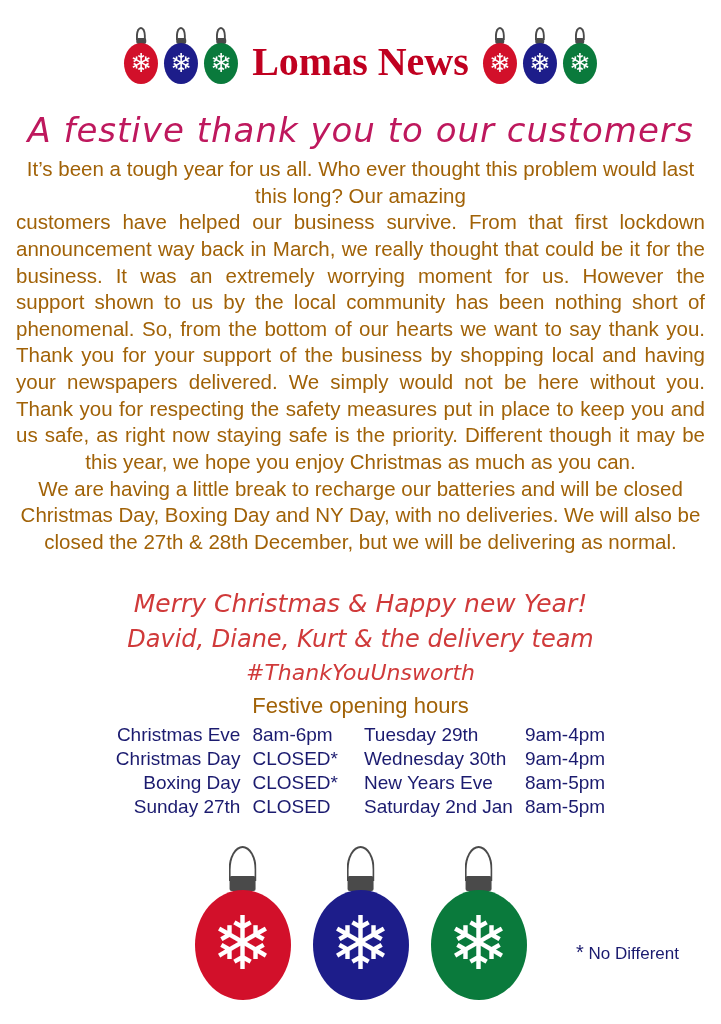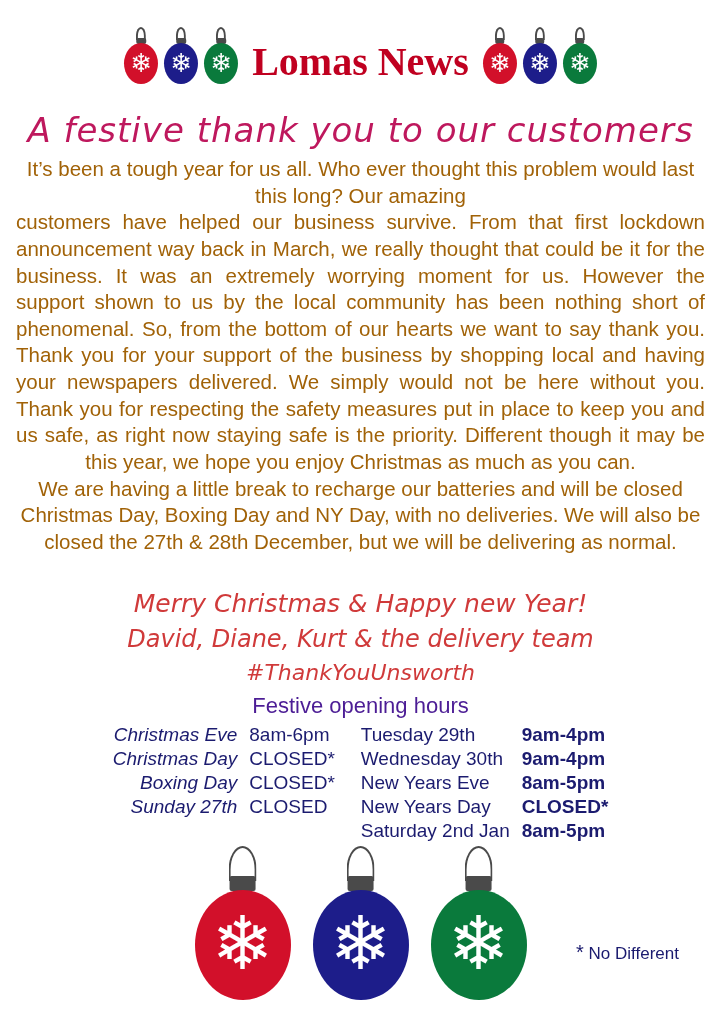--- a/index.html
+++ b/index.html
@@ -142,7 +142,7 @@
   .hours-title {
     text-align: center;
     font-size: 22px;
-    color: #4c1d95;
+    color: #a16207;
     margin-top: 4px;
   }
   .hours-wrap {

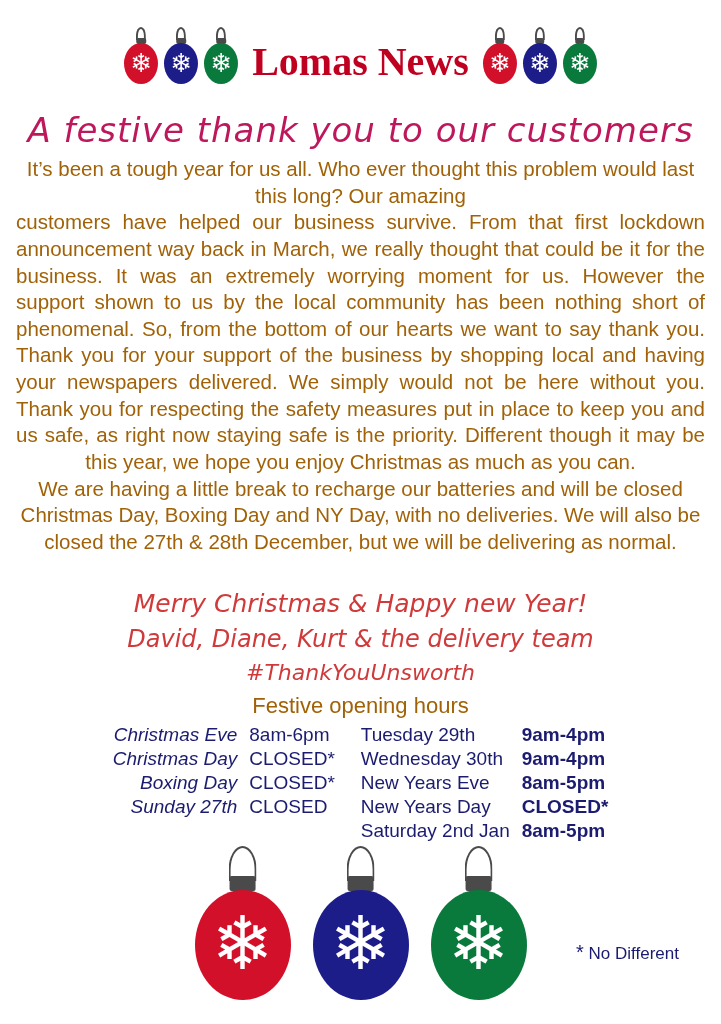--- a/index.html
+++ b/index.html
@@ -163,7 +163,7 @@
     font-size: 19px;
   }
   .hours-col td.day { padding-right: 12px; }
-  .hours-col.left td.day { text-align: right; font-style: italic; }
+  .hours-col.left td.day { text-align: right; }
   .hours-col.left td.val { text-align: left; }
   .hours-col.right td.day { text-align: left; }
   .hours-col.right td.val { text-align: left; font-weight: bold; }

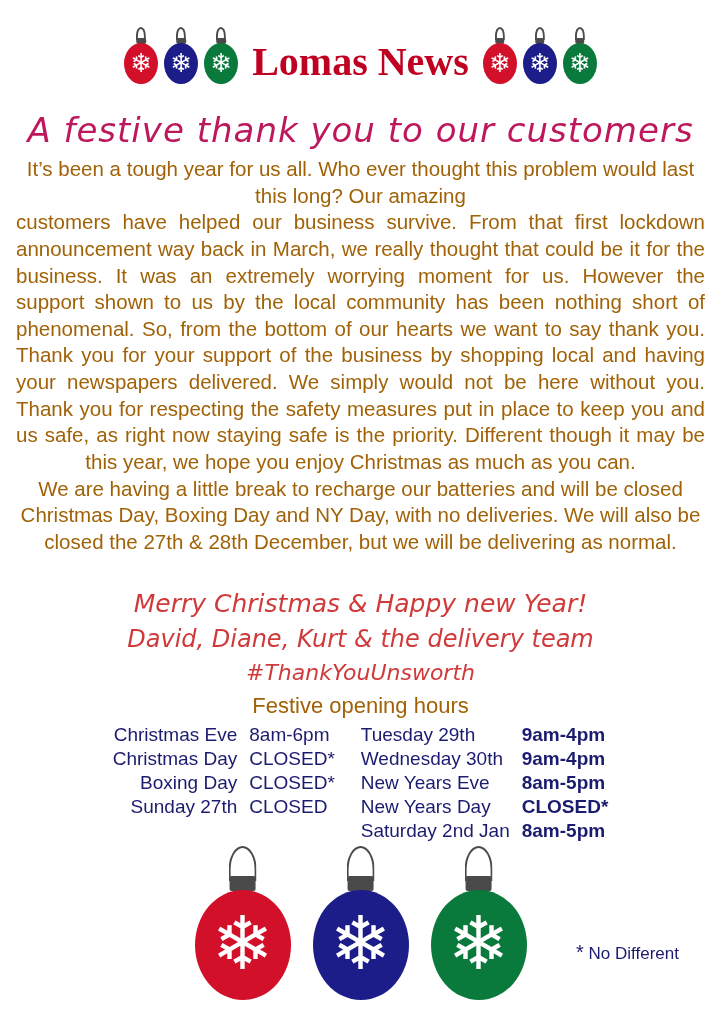--- a/index.html
+++ b/index.html
@@ -166,7 +166,7 @@
   .hours-col.left td.day { text-align: right; }
   .hours-col.left td.val { text-align: left; }
   .hours-col.right td.day { text-align: left; }
-  .hours-col.right td.val { text-align: left; font-weight: bold; }
+  .hours-col.right td.val { text-align: left; }
 
   
   .footer {

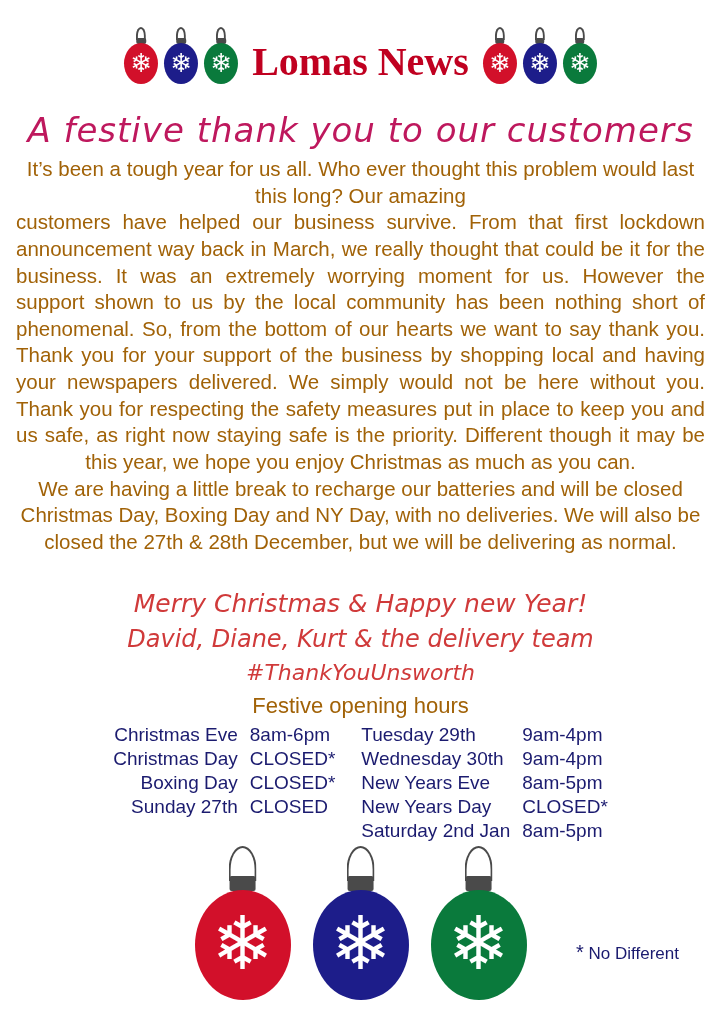--- a/index.html
+++ b/index.html
@@ -305,10 +305,6 @@
           <td class="val">8am-5pm</td>
         </tr>
         <tr>
-          <td class="day">New Years Day</td>
-          <td class="val">CLOSED*</td>
-        </tr>
-        <tr>
           <td class="day">Saturday 2nd Jan</td>
           <td class="val">8am-5pm</td>
         </tr>

